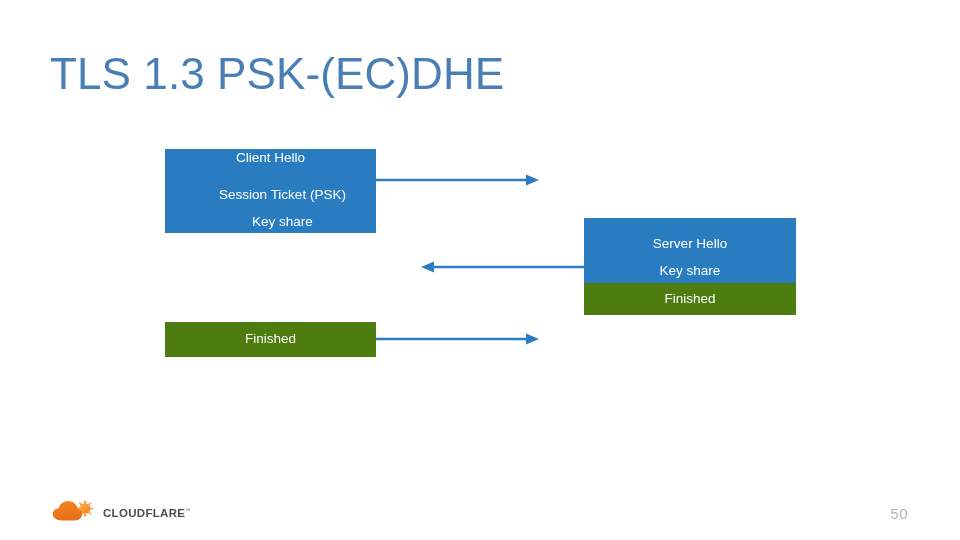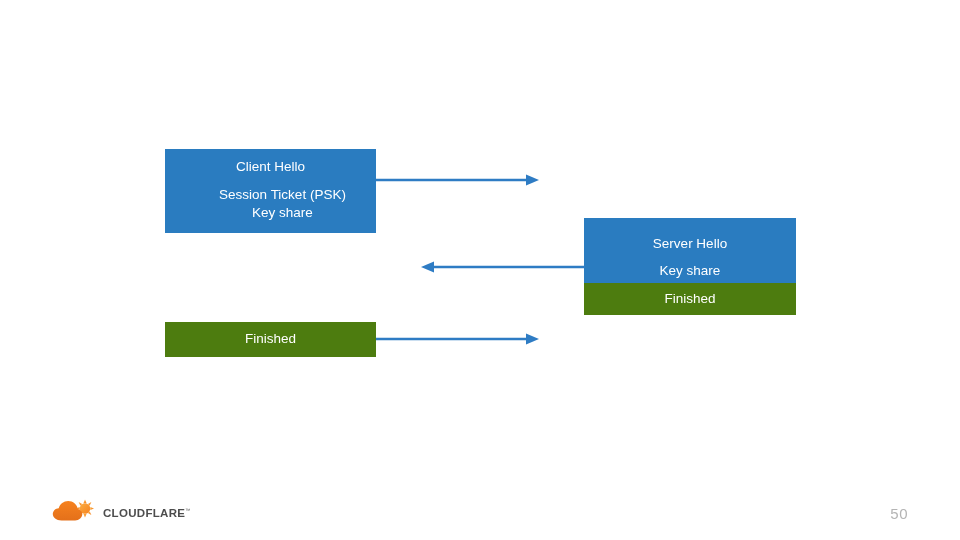--- a/index.html
+++ b/index.html
@@ -146,6 +146,7 @@
 
 <div id="slide">
 
+  <div class="slide-title">TLS 1.3 PSK-(EC)DHE</div>
 
 
   <div class="msg-box box-blue" id="client-box">

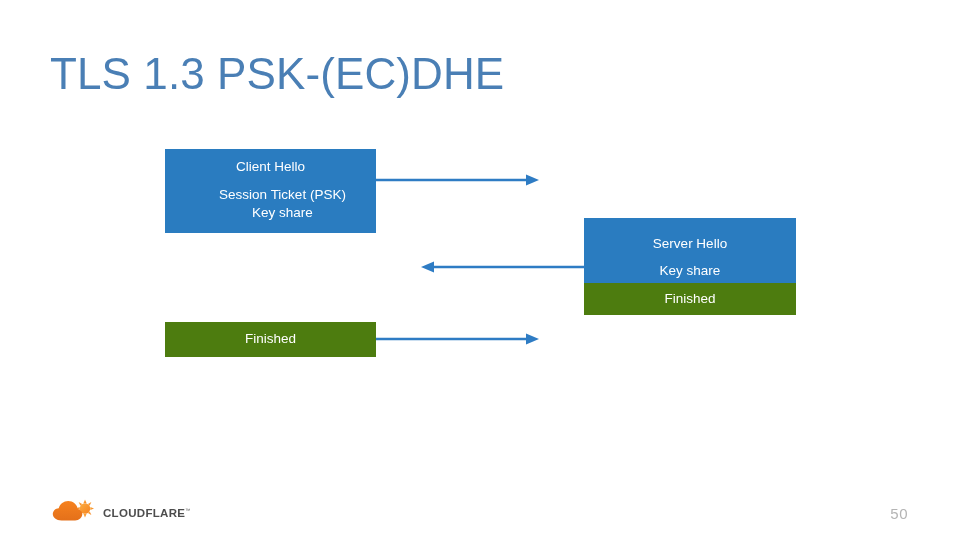--- a/index.html
+++ b/index.html
@@ -67,7 +67,7 @@
     top: 149px;
     width: 211px;
     height: 84px;
-    justify-content: center;
+    justify-content: space-between;
     padding-top: 2px;
   }
   #client-box .msg-line.primary { margin-bottom: 14px; }

